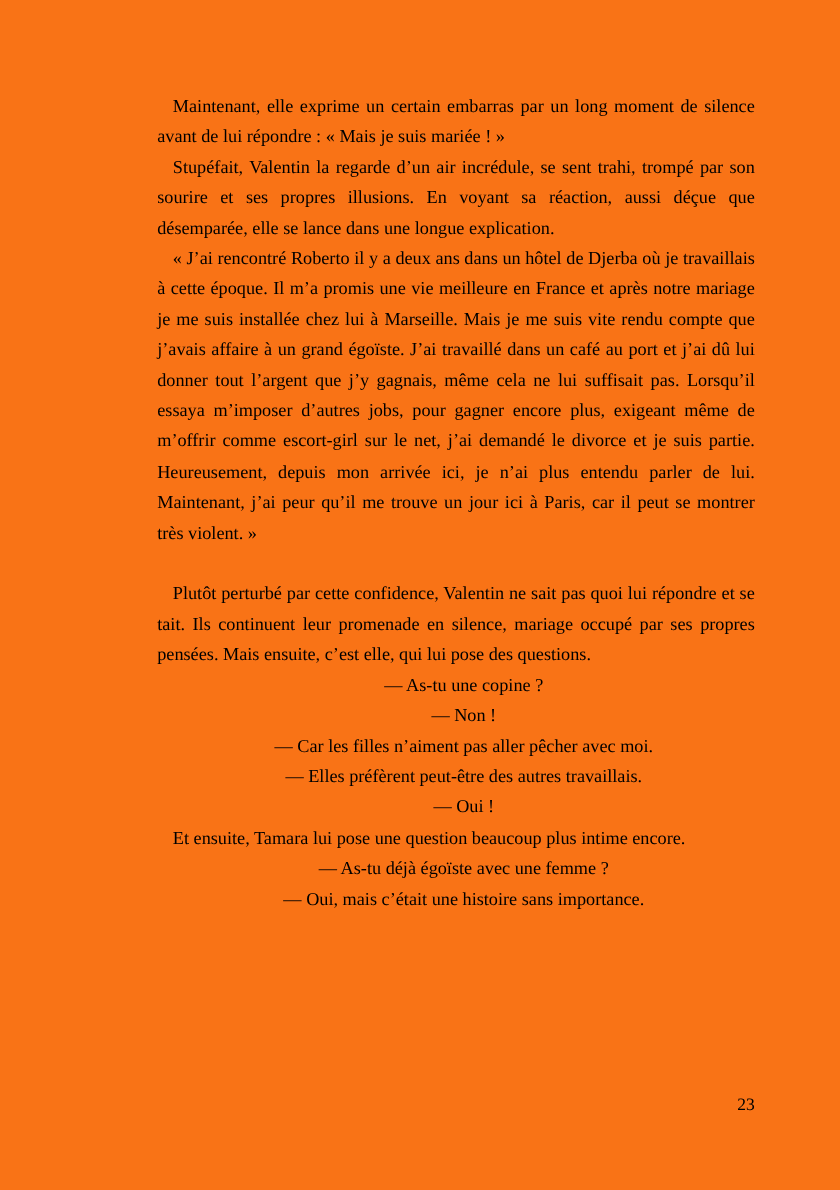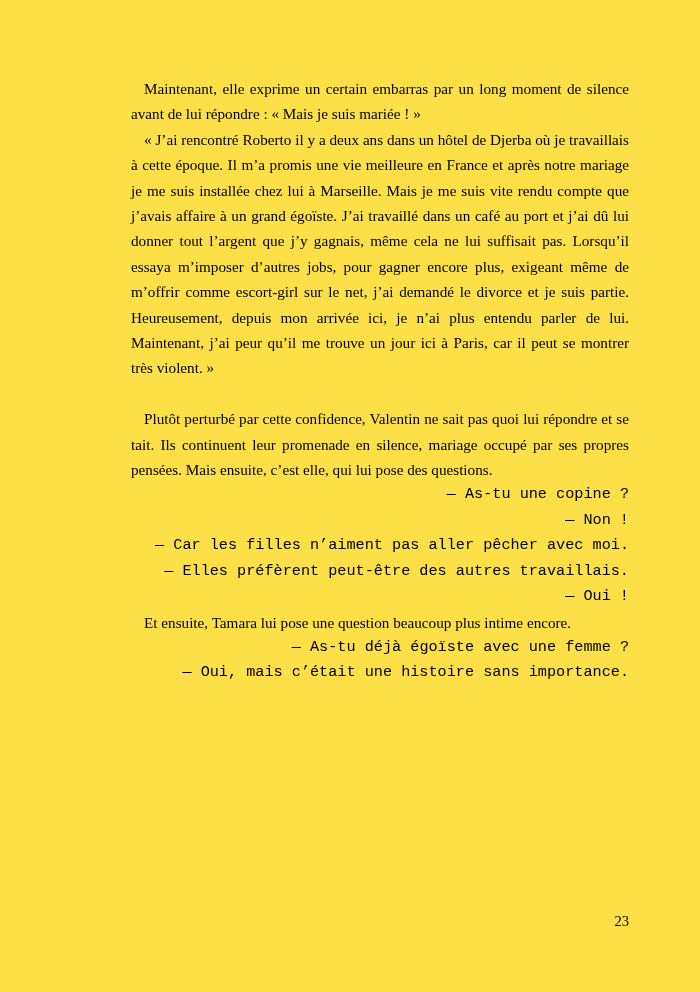--- a/index.html
+++ b/index.html
@@ -11,7 +11,7 @@
     position: relative;
     width: 700px;
     height: 992px;
-    background: #fde047;
+    background: #f97316;
     overflow: hidden;
     font-family: "Liberation Serif", "DejaVu Serif", serif;
     color: #000000;

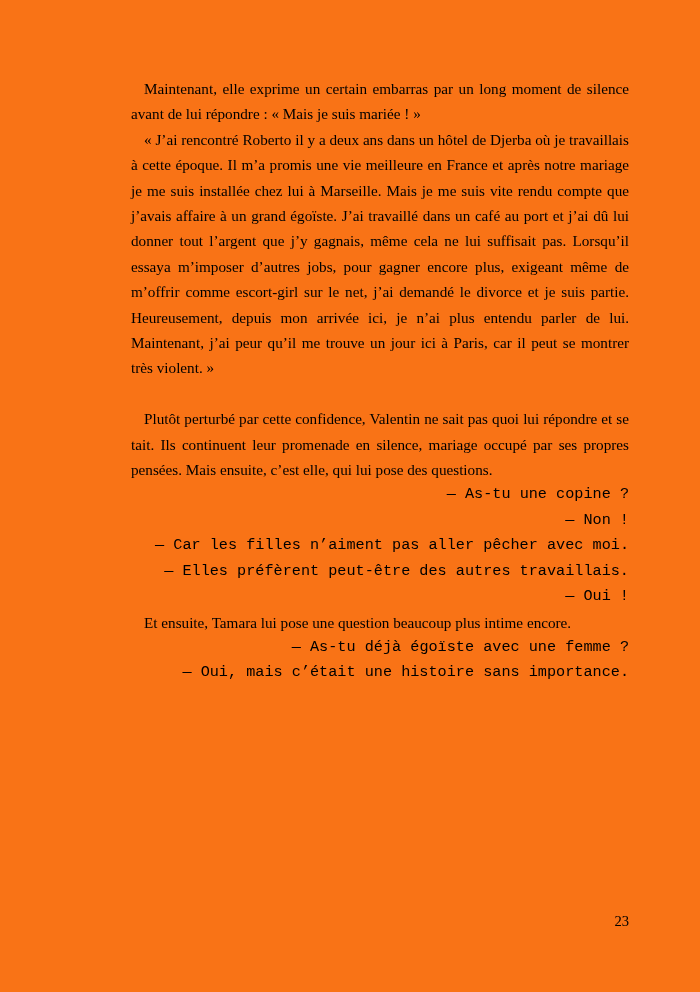--- a/index.html
+++ b/index.html
@@ -62,6 +62,7 @@
 
     <p class="para">Maintenant, elle exprime un certain embarras par un long moment de silence avant de lui répondre : « Mais je suis mariée ! »</p>
 
+    <p class="para">Stupéfait, Valentin la regarde d’un air incrédule, se sent trahi, trompé par son sourire et ses propres illusions. En voyant sa réaction, aussi déçue que désemparée, elle se lance dans une longue explication.</p>
 
     <p class="para">« J’ai rencontré Roberto il y a deux ans dans un hôtel de Djerba où je travaillais à cette époque. Il m’a promis une vie meilleure en France et après notre mariage je me suis installée chez lui à Marseille. Mais je me suis vite rendu compte que j’avais affaire à un grand égoïste. J’ai travaillé dans un café au port et j’ai dû lui donner tout l’argent que j’y gagnais, même cela ne lui suffisait pas. Lorsqu’il essaya m’imposer d’autres jobs, pour gagner encore plus, exigeant même de m’offrir comme escort-girl sur le net, j’ai demandé le divorce et je suis partie. Heureusement, depuis mon arrivée ici, je n’ai plus entendu parler de lui. Maintenant, j’ai peur qu’il me trouve un jour ici à Paris, car il peut se montrer très violent. »</p>
 

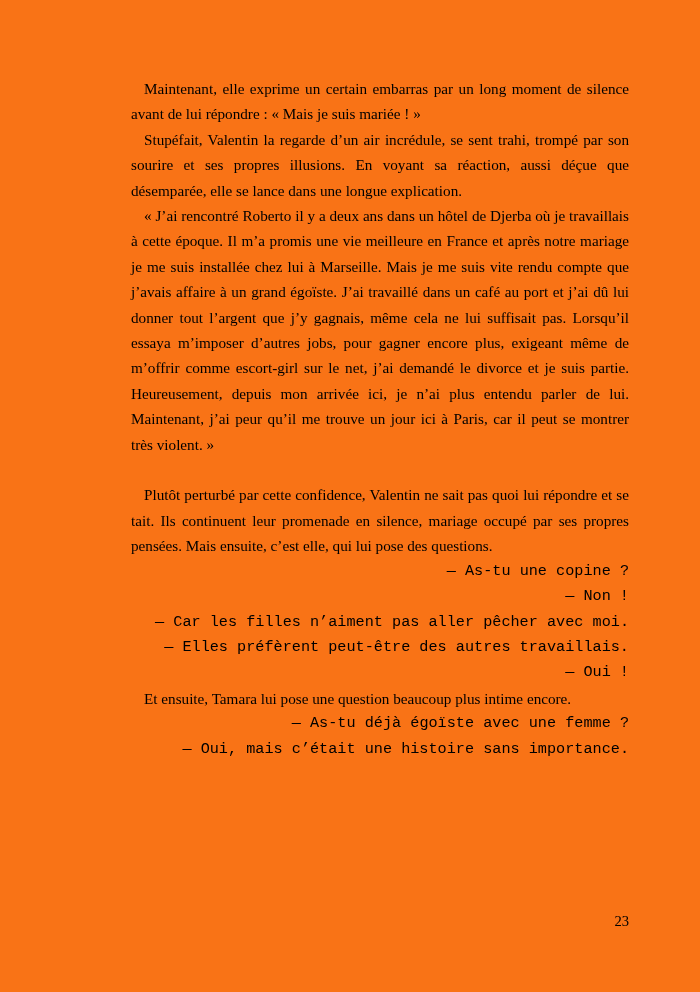--- a/index.html
+++ b/index.html
@@ -35,10 +35,9 @@
     margin: 0;
     font-size: 15.2px;
     line-height: 25.4px;
-    text-align: right;
+    text-align: center;
     text-indent: 13px;
     white-space: nowrap;
-    font-family: Liberation Mono, monospace;
   }
   .spacer {
     height: 25.4px;

